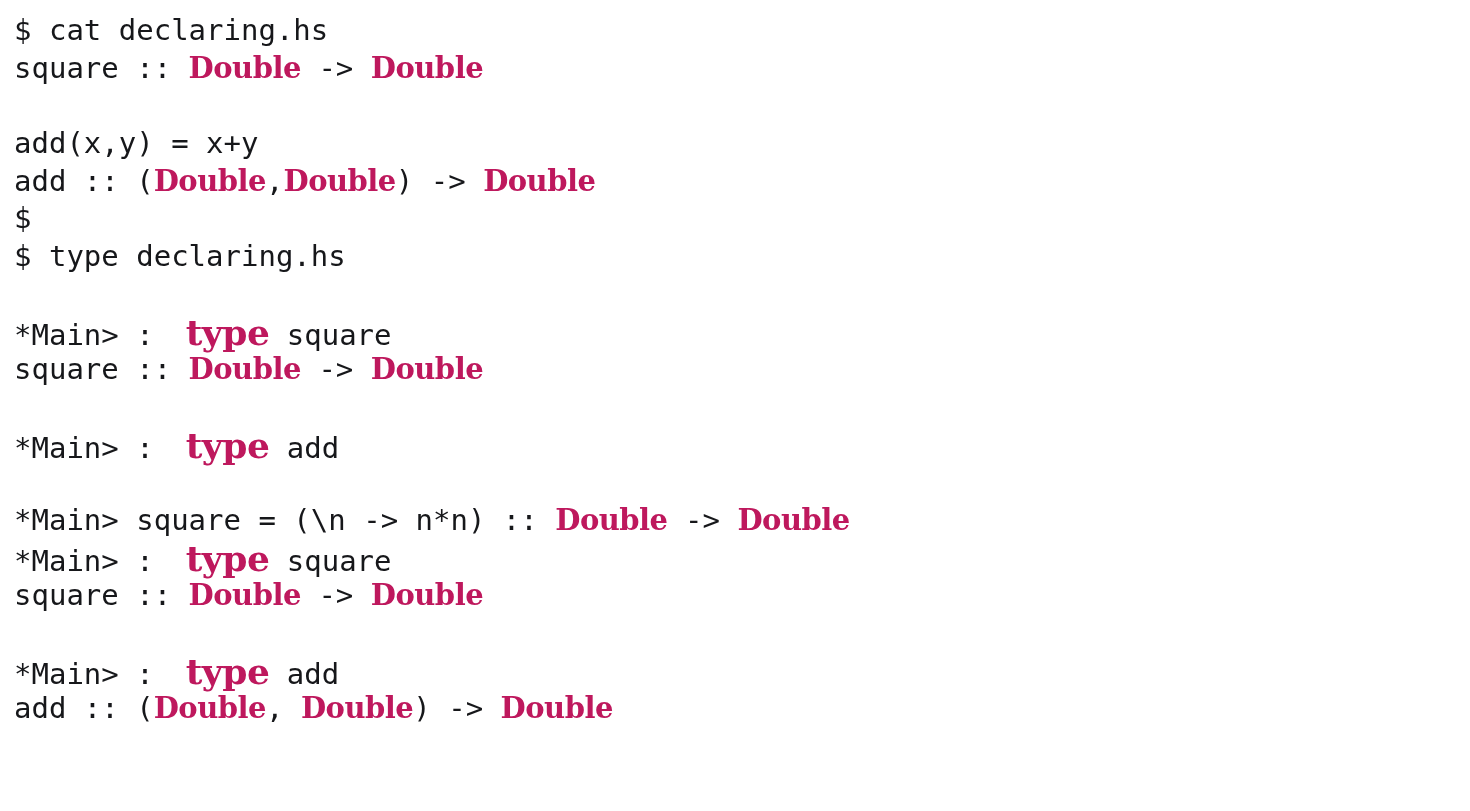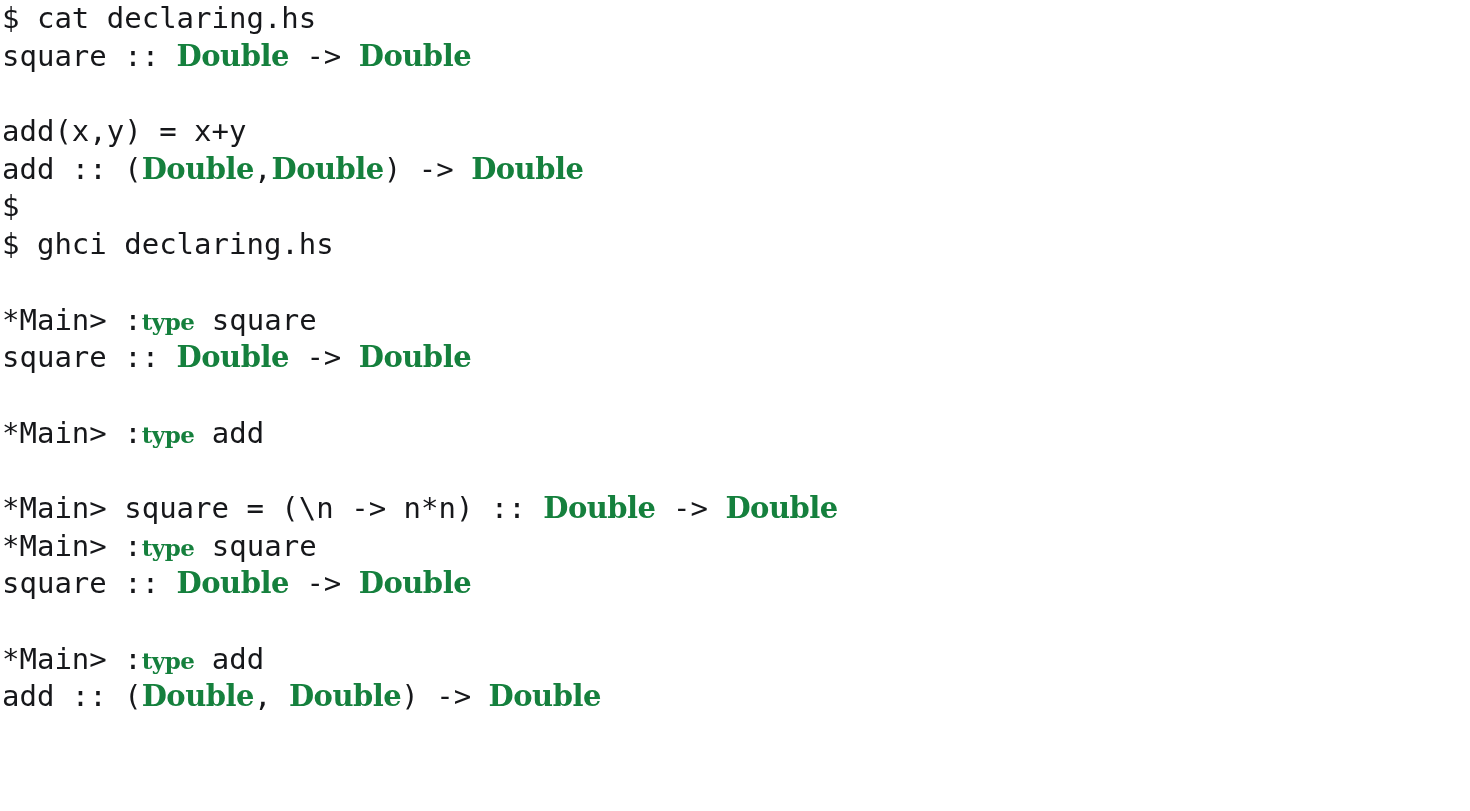--- a/index.html
+++ b/index.html
@@ -18,7 +18,7 @@
     position: relative;
     width: 1470px;
     height: 811px;
-    padding: 0;
+    padding: 12px;
     box-sizing: border-box;
     border-radius: 13px;
   }

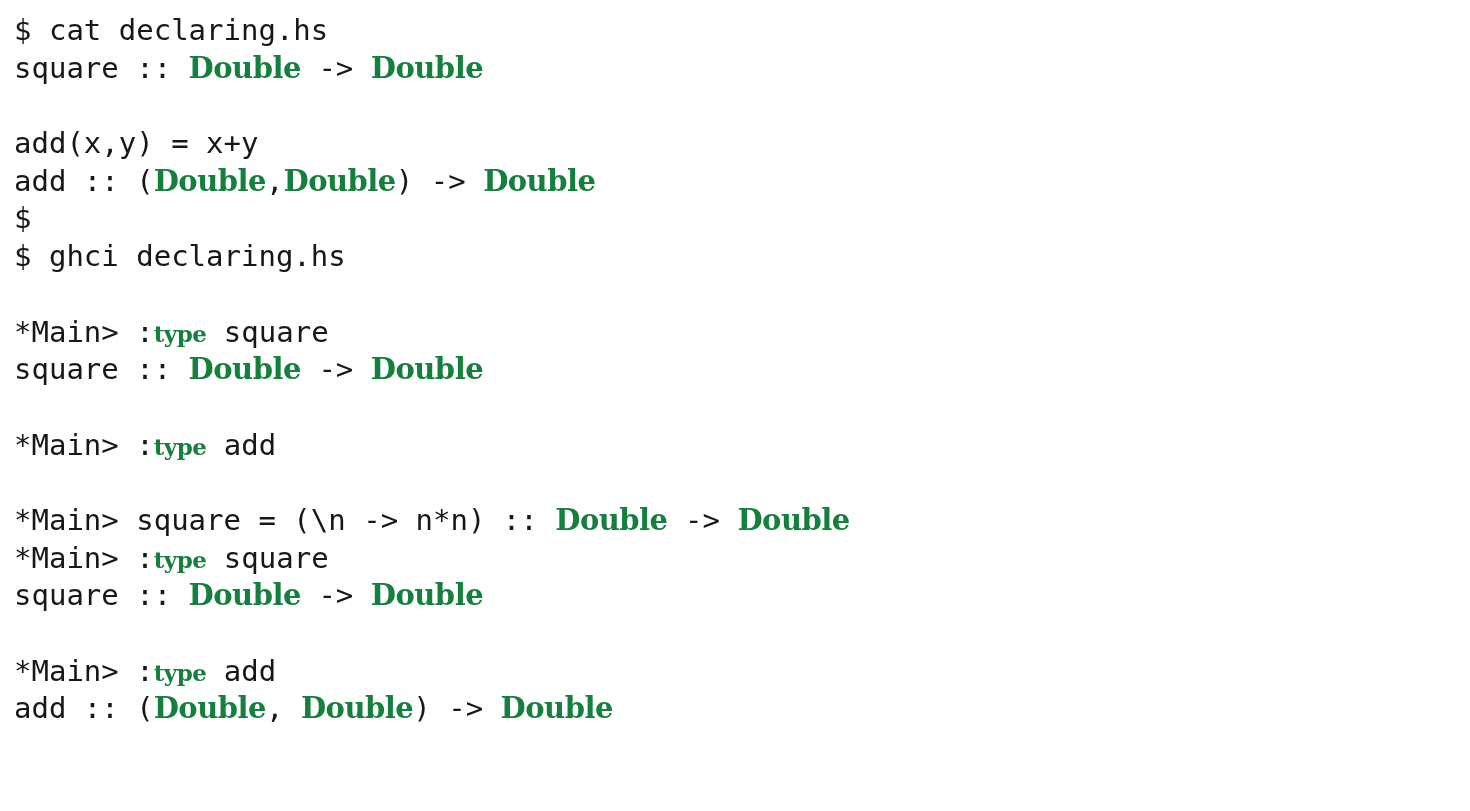--- a/index.html
+++ b/index.html
@@ -50,7 +50,7 @@
   .seg-type {
     font-family: "DejaVu Serif", "Liberation Serif", serif;
     font-weight: bold;
-    color: #15803d;
+    color: #be185d;
     white-space: pre;
     letter-spacing: -0.5px;
   }

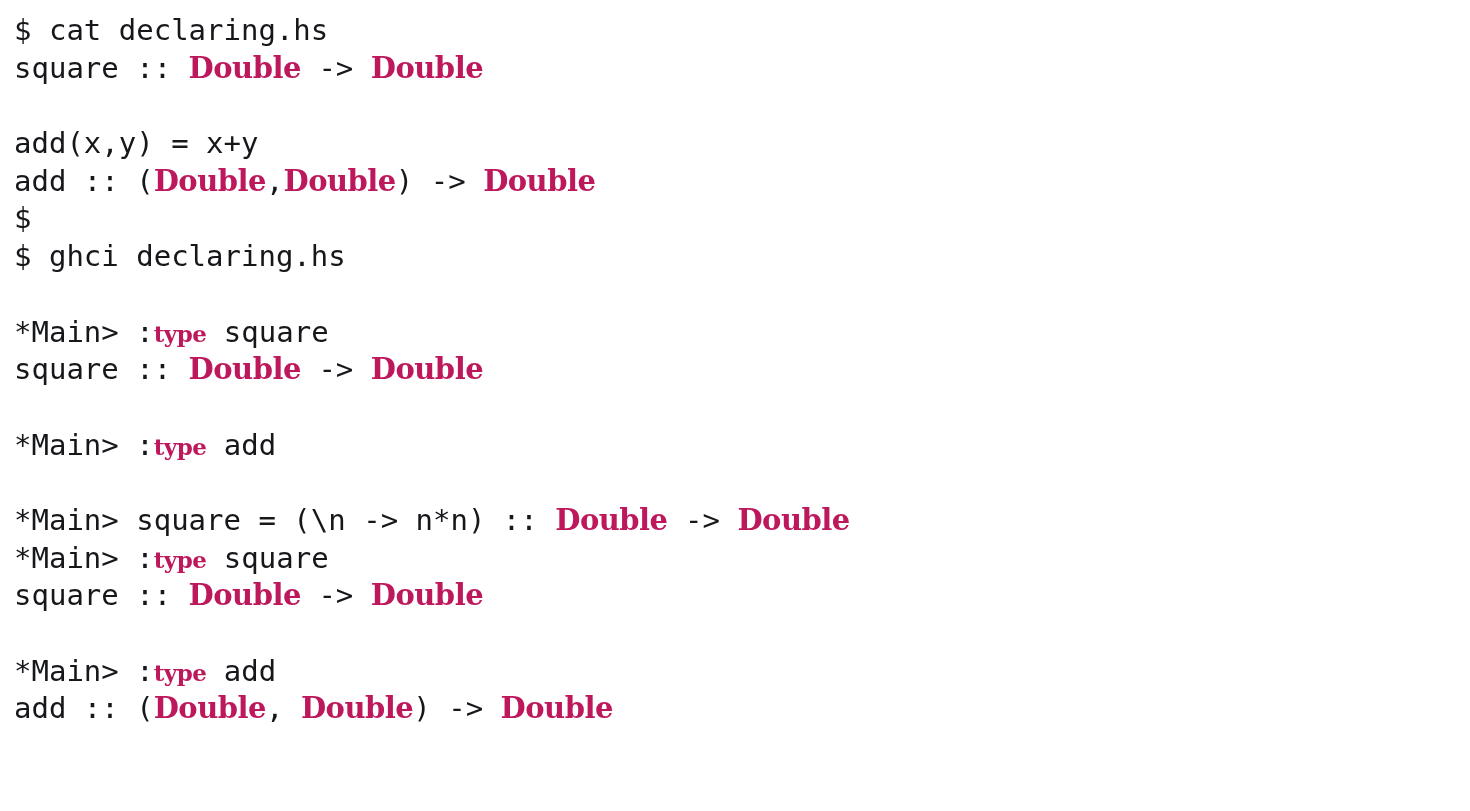--- a/index.html
+++ b/index.html
@@ -69,7 +69,7 @@
     <div class="line"><span class="seg-plain">add(x,y) = x+y</span></div>
     <div class="line"><span class="seg-plain">add :: (</span><span class="seg-type">Double</span><span class="seg-plain">,</span><span class="seg-type">Double</span><span class="seg-plain">) -&gt; </span><span class="seg-type">Double</span></div>
     <div class="line"><span class="seg-plain">$</span></div>
-    <div class="line"><span class="seg-plain">$ ghci declaring.hs</span></div>
+    <div class="line"><span class="seg-plain">$ type declaring.hs</span></div>
     <div class="line blank">&nbsp;</div>
     <div class="line"><span class="seg-plain">*Main&gt; :</span><span class="seg-type kw">type</span><span class="seg-plain"> square</span></div>
     <div class="line"><span class="seg-plain">square :: </span><span class="seg-type">Double</span><span class="seg-plain"> -&gt; </span><span class="seg-type">Double</span></div>

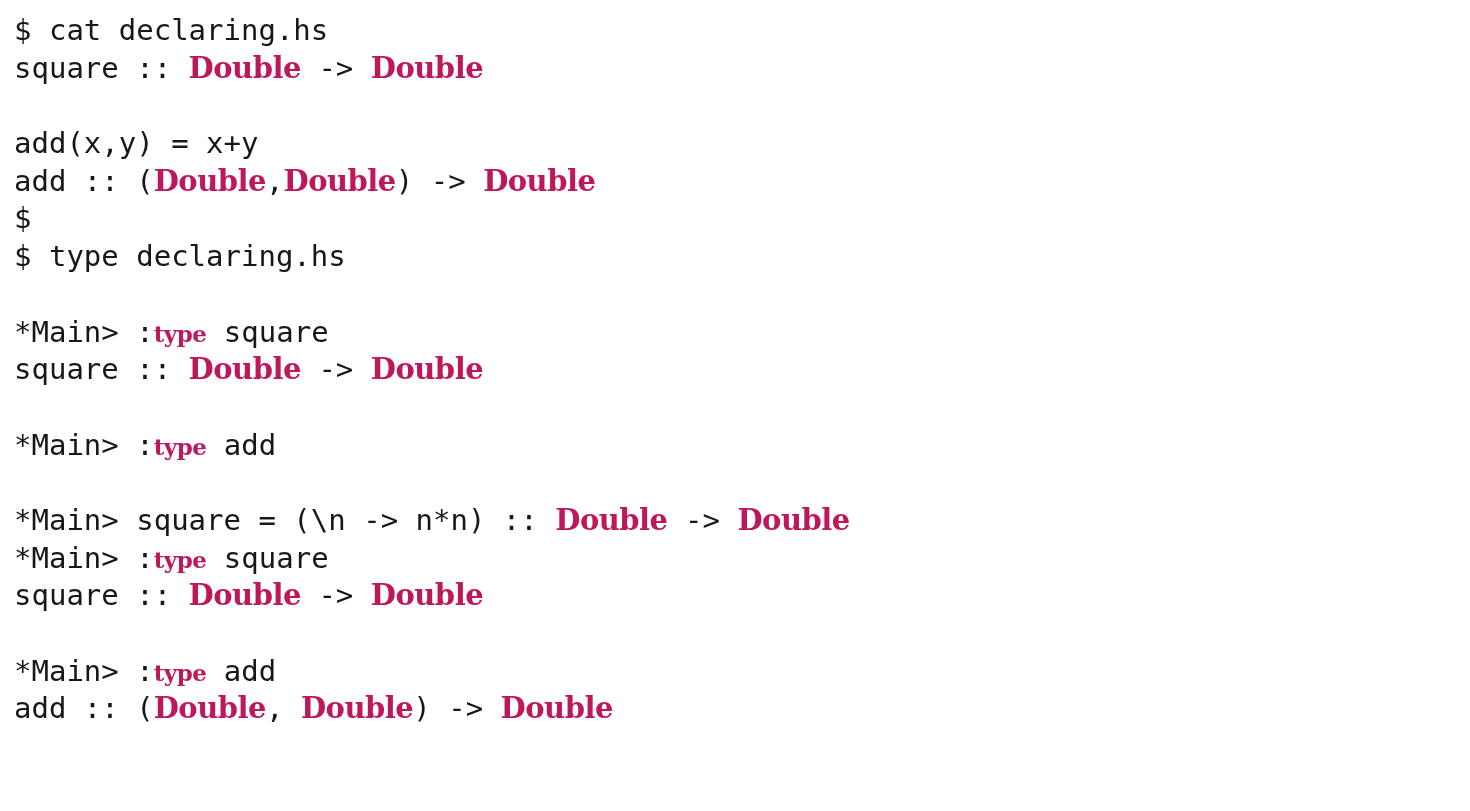--- a/index.html
+++ b/index.html
@@ -56,7 +56,8 @@
   }
 
   .seg-type.kw {
-    font-size: 23px;
+    font-size: 36px;
+    margin-left: 32px;
   }
 </style>
 </head>

